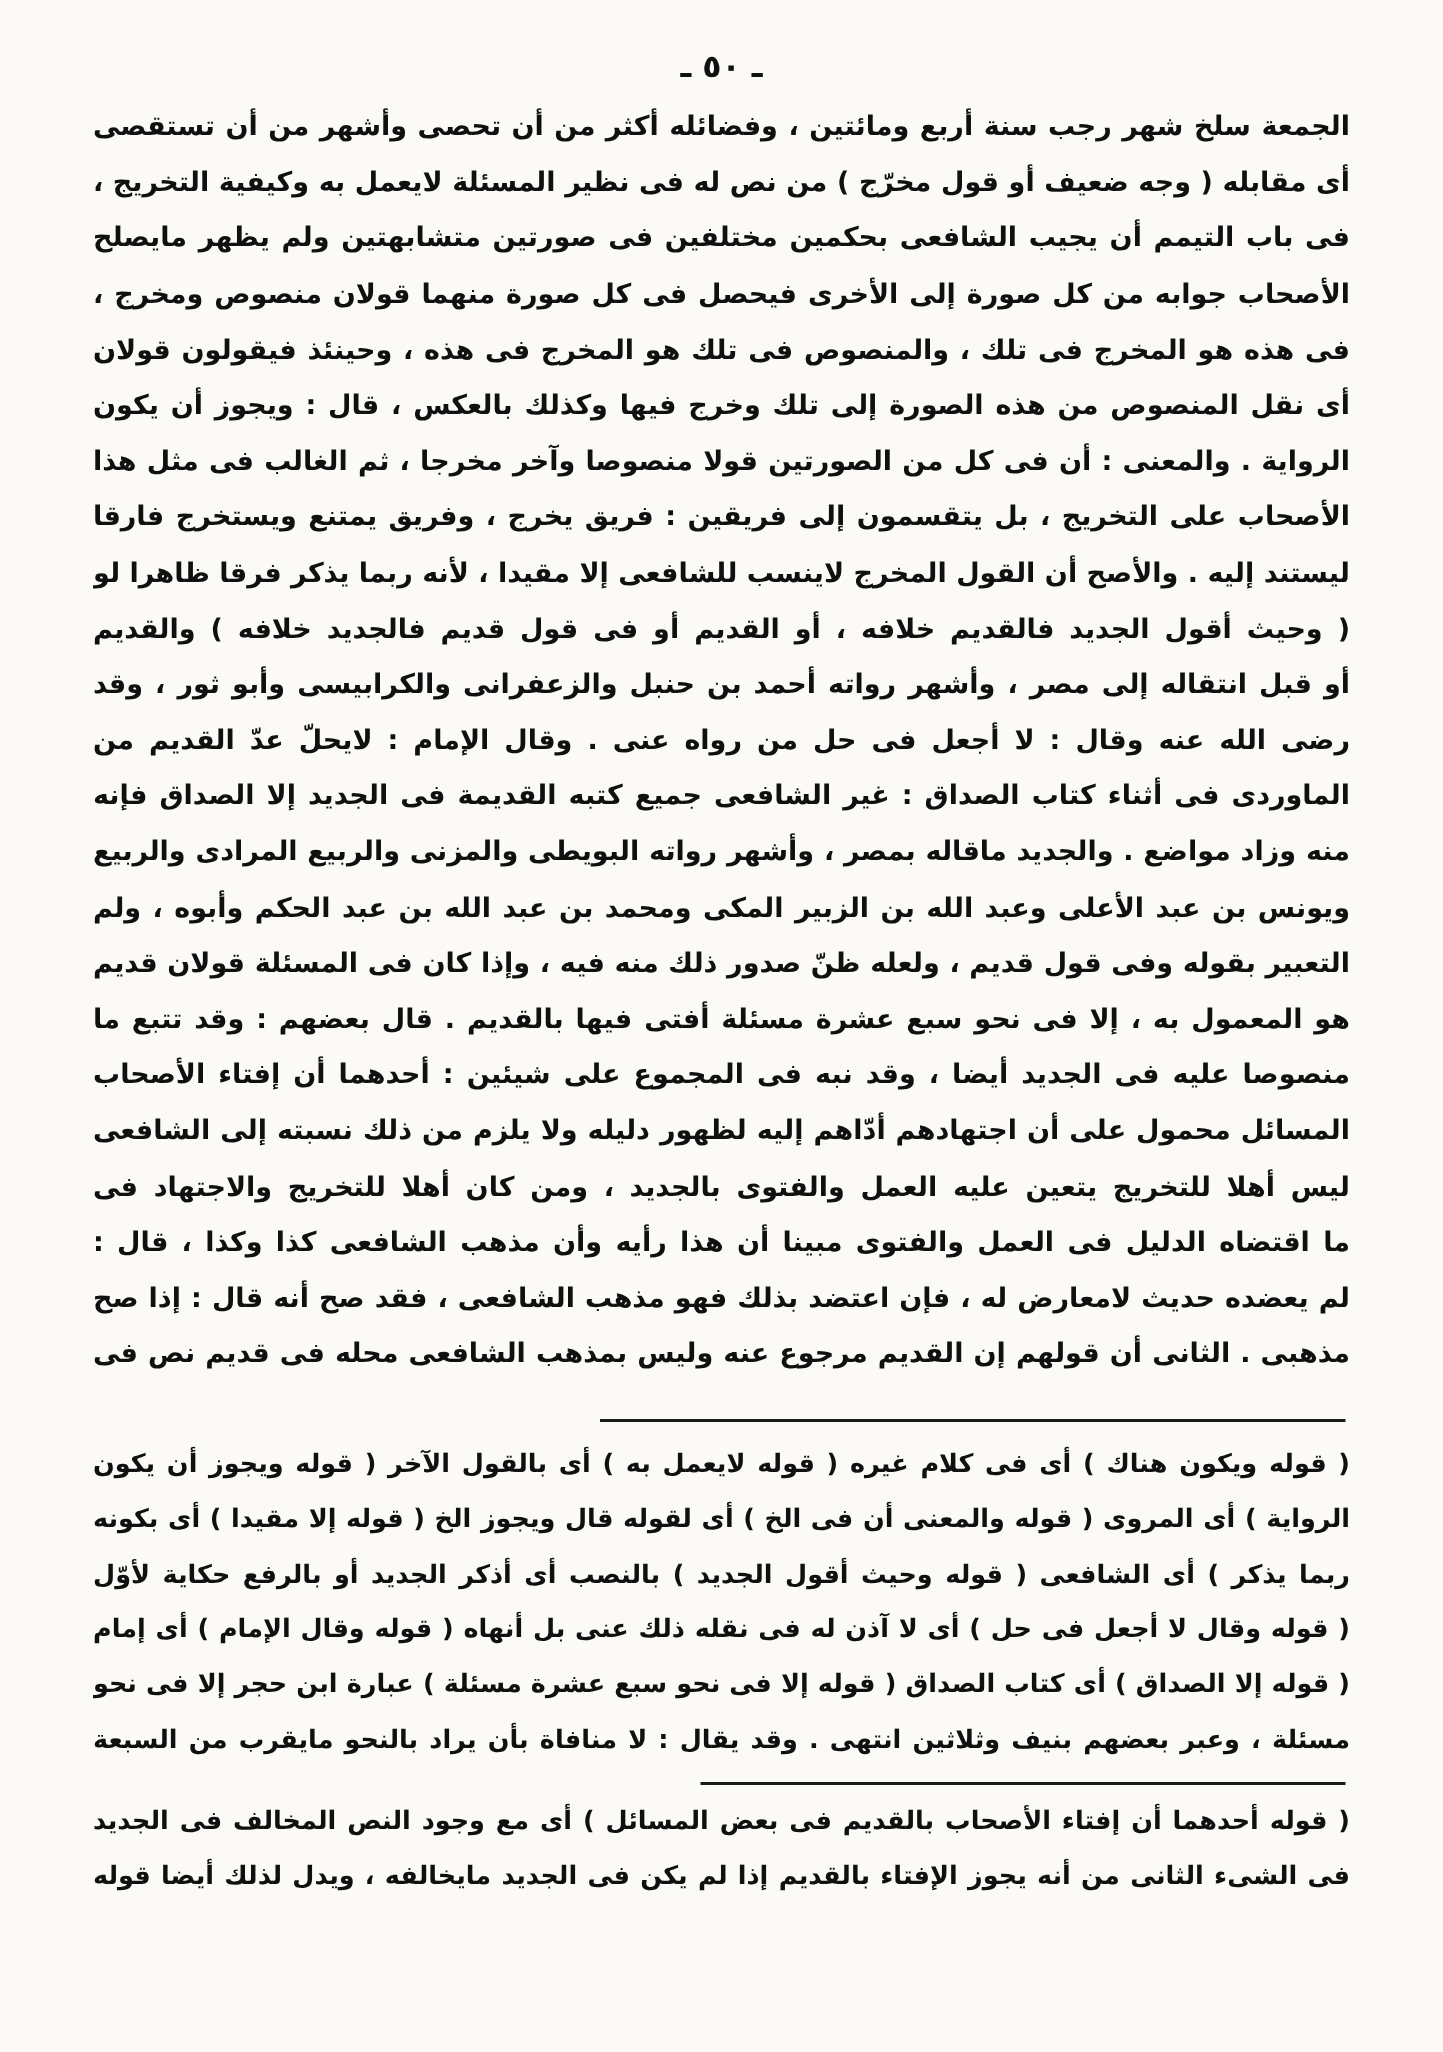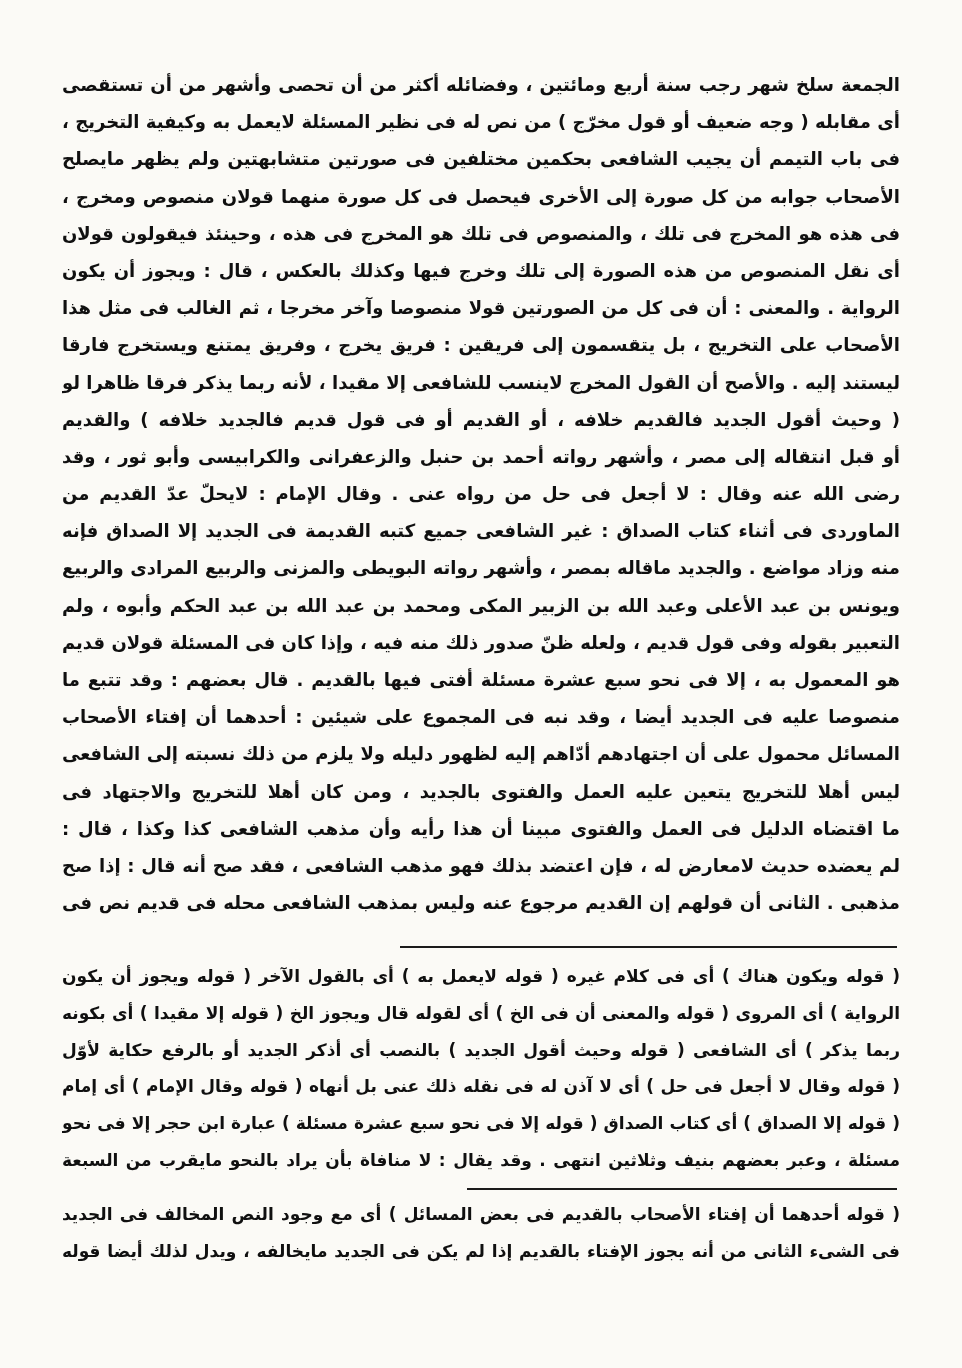--- a/index.html
+++ b/index.html
@@ -86,6 +86,7 @@
 
 <div class="page">
 
+  <div class="page-number">ـ ٥٠ ـ</div>
 
   <div class="main-text">
     <div class="line">الجمعة سلخ شهر رجب سنة أربع ومائتين ، وفضائله أكثر من أن تحصى وأشهر من أن تستقصى ( ويكون هناك )</div>

